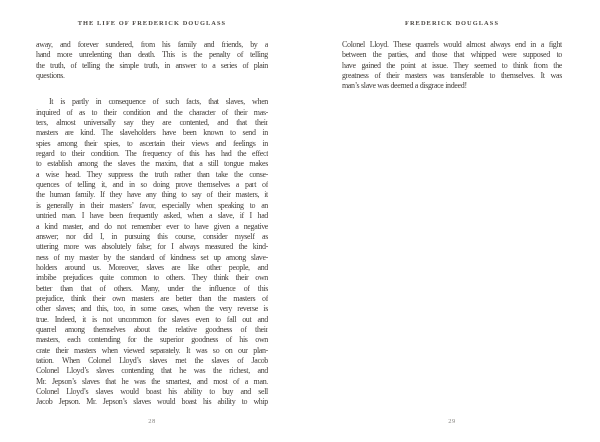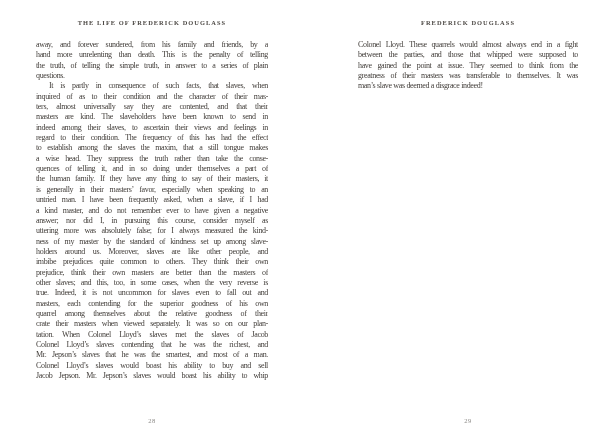--- a/index.html
+++ b/index.html
@@ -12,7 +12,7 @@
   }
   .page { position: absolute; top: 0; height: 442px; }
   .page-left  { left: 36px;  width: 232px; }
-  .page-right { left: 358px; width: 220px; }
+  .page-right { left: 342px; width: 220px; }
 
   .running-head {
     position: absolute;

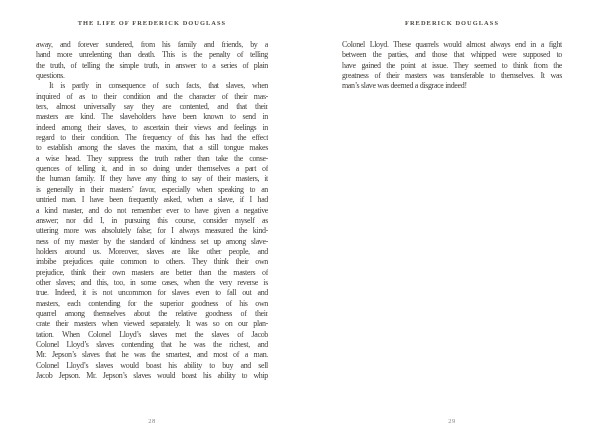--- a/index.html
+++ b/index.html
@@ -40,7 +40,7 @@
     white-space: nowrap;
   }
   .line.endpara { text-align-last: left; font-family: Liberation Serif, serif; }
-  .line.indent  { padding-left: 13px; }
+  .line.indent  { padding-left: 13px; margin-top: 16px; }
 
   .folio {
     position: absolute;

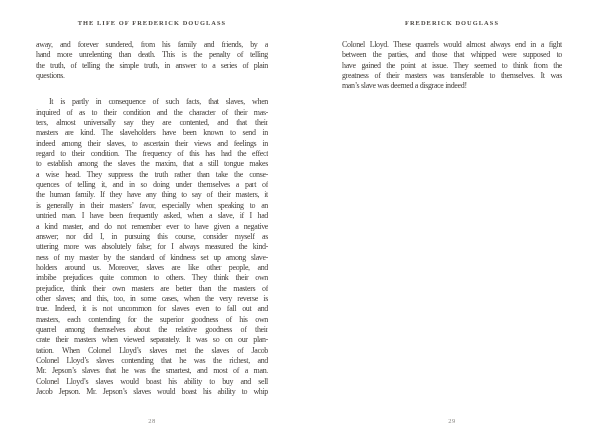--- a/index.html
+++ b/index.html
@@ -68,7 +68,7 @@
         <div class="line">inquired of as to their condition and the character of their mas-</div>
         <div class="line">ters, almost universally say they are contented, and that their</div>
         <div class="line">masters are kind. The slaveholders have been known to send in</div>
-        <div class="line">indeed among their slaves, to ascertain their views and feelings in</div>
+        <div class="line">spies among their spies, to ascertain their views and feelings in</div>
         <div class="line">regard to their condition. The frequency of this has had the effect</div>
         <div class="line">to establish among the slaves the maxim, that a still tongue makes</div>
         <div class="line">a wise head. They suppress the truth rather than take the conse-</div>

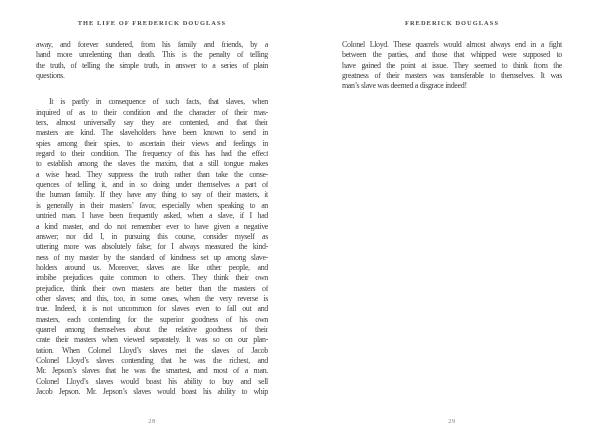--- a/index.html
+++ b/index.html
@@ -72,7 +72,7 @@
         <div class="line">regard to their condition. The frequency of this has had the effect</div>
         <div class="line">to establish among the slaves the maxim, that a still tongue makes</div>
         <div class="line">a wise head. They suppress the truth rather than take the conse-</div>
-        <div class="line">quences of telling it, and in so doing under themselves a part of</div>
+        <div class="line">quences of telling it, and in so doing prove themselves a part of</div>
         <div class="line">the human family. If they have any thing to say of their masters, it</div>
         <div class="line">is generally in their masters’ favor, especially when speaking to an</div>
         <div class="line">untried man. I have been frequently asked, when a slave, if I had</div>

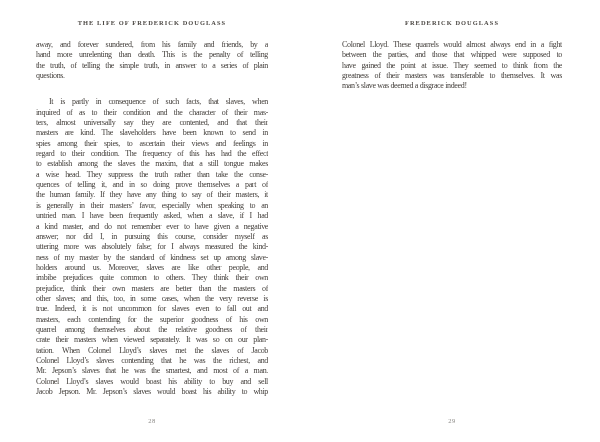--- a/index.html
+++ b/index.html
@@ -82,6 +82,7 @@
         <div class="line">ness of my master by the standard of kindness set up among slave-</div>
         <div class="line">holders around us. Moreover, slaves are like other people, and</div>
         <div class="line">imbibe prejudices quite common to others. They think their own</div>
+        <div class="line">better than that of others. Many, under the influence of this</div>
         <div class="line">prejudice, think their own masters are better than the masters of</div>
         <div class="line">other slaves; and this, too, in some cases, when the very reverse is</div>
         <div class="line">true. Indeed, it is not uncommon for slaves even to fall out and</div>

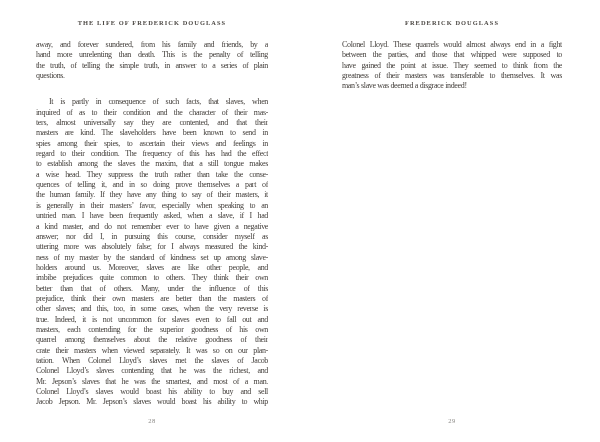--- a/index.html
+++ b/index.html
@@ -86,8 +86,8 @@
         <div class="line">prejudice, think their own masters are better than the masters of</div>
         <div class="line">other slaves; and this, too, in some cases, when the very reverse is</div>
         <div class="line">true. Indeed, it is not uncommon for slaves even to fall out and</div>
+        <div class="line">quarrel among themselves about the relative goodness of their</div>
         <div class="line">masters, each contending for the superior goodness of his own</div>
-        <div class="line">quarrel among themselves about the relative goodness of their</div>
         <div class="line">crate their masters when viewed separately. It was so on our plan-</div>
         <div class="line">tation. When Colonel Lloyd’s slaves met the slaves of Jacob</div>
         <div class="line">Colonel Lloyd’s slaves contending that he was the richest, and</div>

